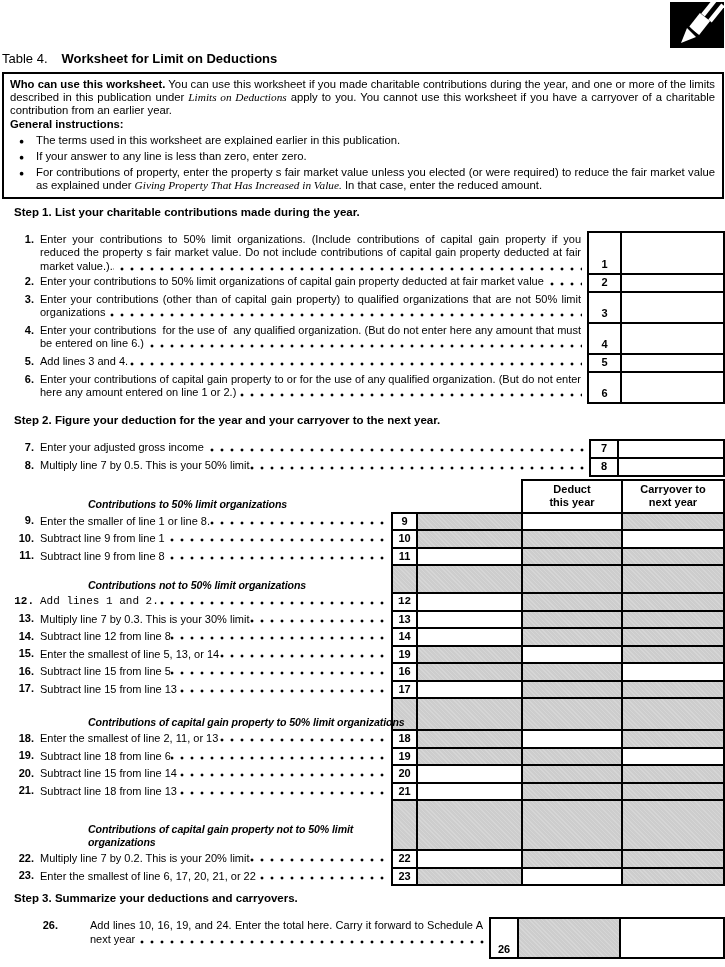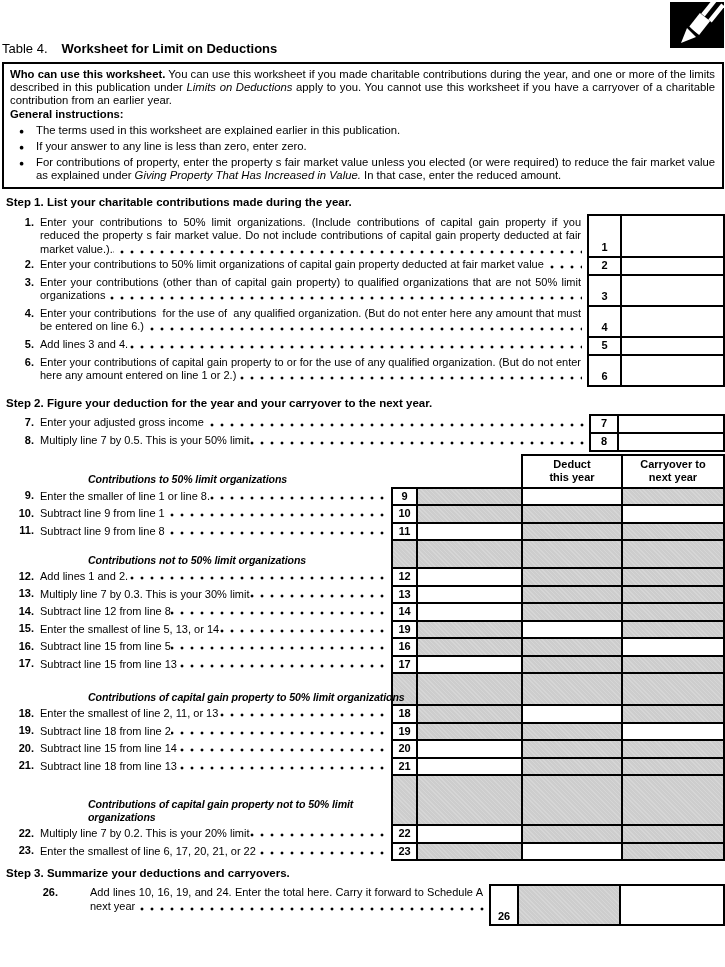--- a/index.html
+++ b/index.html
@@ -11,7 +11,7 @@
   .page{width:722px;margin-left:2px;position:relative;}
 
   
-  .titlebar{position:relative;padding-top:39px;height:17px;}
+  .titlebar{position:relative;padding-top:49px;height:17px;}
   .tprefix{font-size:13px;}
   .tmain{font-size:13px;font-weight:bold;margin-left:14px;}
   .pencil{position:absolute;top:2px;right:0;display:block;}

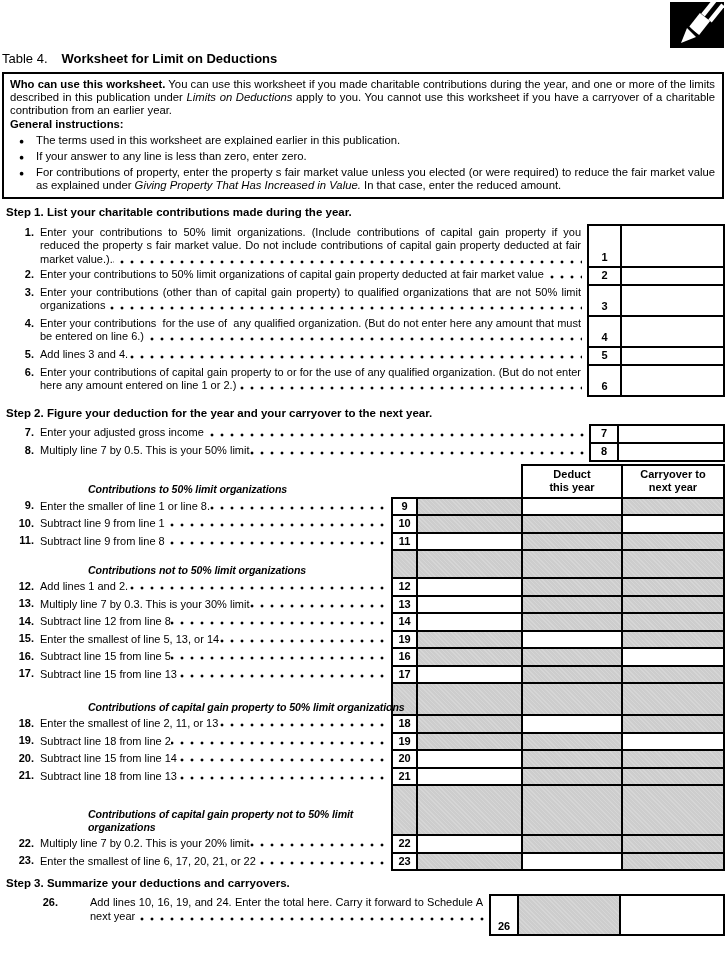--- a/index.html
+++ b/index.html
@@ -24,7 +24,7 @@
   .bullet{position:relative;padding-left:26px;margin-top:3px;text-align:justify;}
   .bmark{position:absolute;left:9px;top:1px;font-size:8.5px;}
   .seg-b{font-weight:bold;}
-  .seg-i{font-style:italic;}
+  .seg-i{font-style:italic;font-family:Liberation Serif, serif;}
 
   
   h2{font-size:11.5px;line-height:13px;margin:4px;font-weight:bold;}

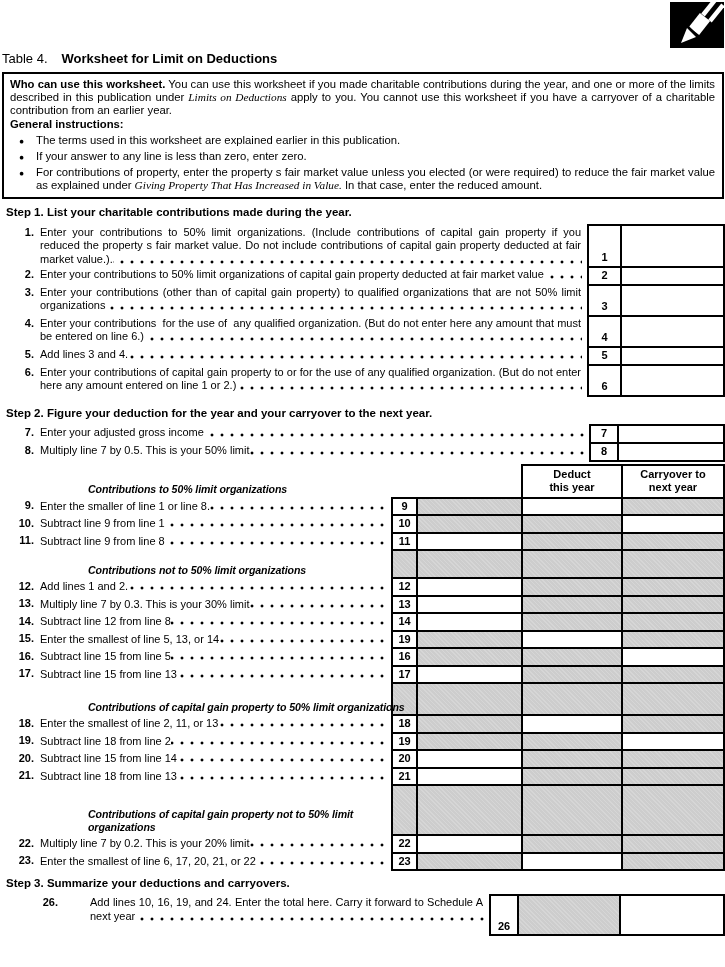--- a/index.html
+++ b/index.html
@@ -27,7 +27,7 @@
   .seg-i{font-style:italic;font-family:Liberation Serif, serif;}
 
   
-  h2{font-size:11.5px;line-height:13px;margin:4px;font-weight:bold;}
+  h2{font-size:11.5px;line-height:13px;margin:12px;font-weight:bold;}
   .st1{margin-top:7px;}
   .st2{margin-top:10px;}
   .st3{margin-top:6px;}

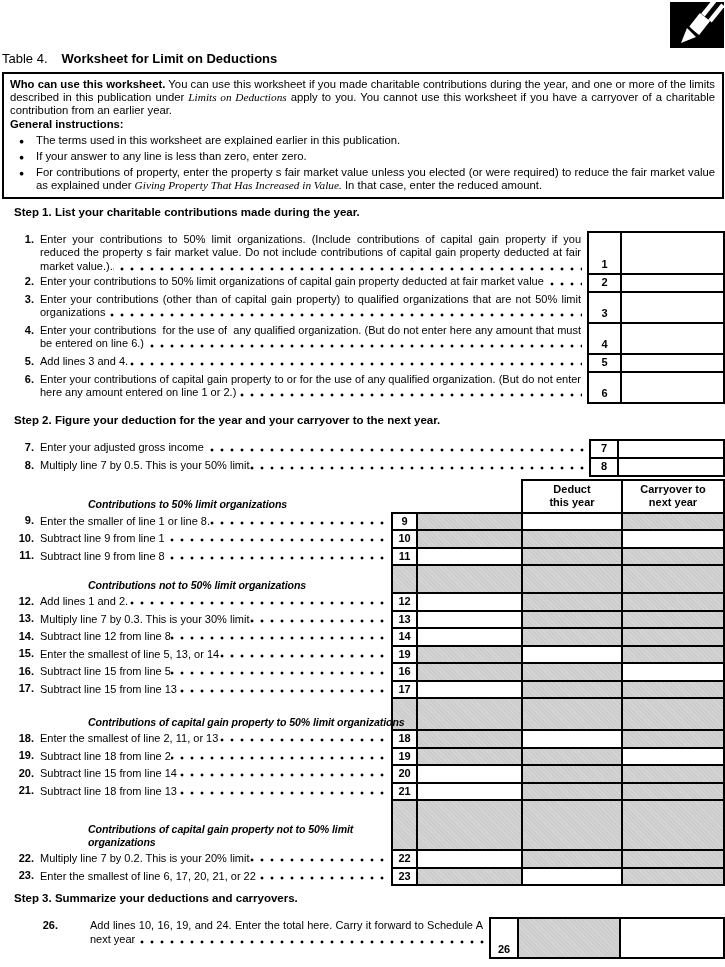--- a/index.html
+++ b/index.html
@@ -209,7 +209,7 @@
           <td class="cell g"></td>
           <td class="cell g"></td>
         </tr>
-        <tr style="height: 17.5px;">
+        <tr style="height: 17.5px; font-family: Liberation Mono, monospace;">
           <td class="lbl"><div class="dots" style="left: 38px; bottom: 5.5px;"></div><span class="lnum">12.</span><span class="ltext">Add lines 1 and 2.</span></td>
           <td class="bnum">12</td>
           <td class="cell w"></td>

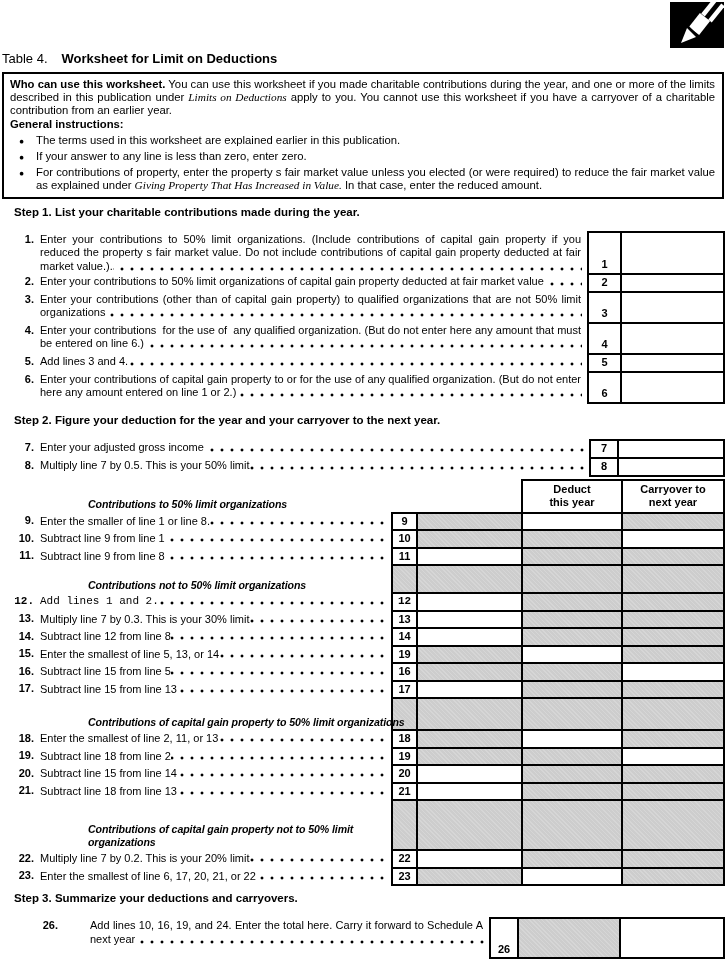--- a/index.html
+++ b/index.html
@@ -268,7 +268,7 @@
           <td class="cell g"></td>
         </tr>
         <tr style="height: 17.5px;">
-          <td class="lbl"><div class="dots" style="left: 38px; bottom: 5.5px;"></div><span class="lnum">19.</span><span class="ltext">Subtract line 18 from line 2</span></td>
+          <td class="lbl"><div class="dots" style="left: 38px; bottom: 5.5px;"></div><span class="lnum">19.</span><span class="ltext">Subtract line 18 from line 6</span></td>
           <td class="bnum">19</td>
           <td class="cell g"></td>
           <td class="cell g"></td>

